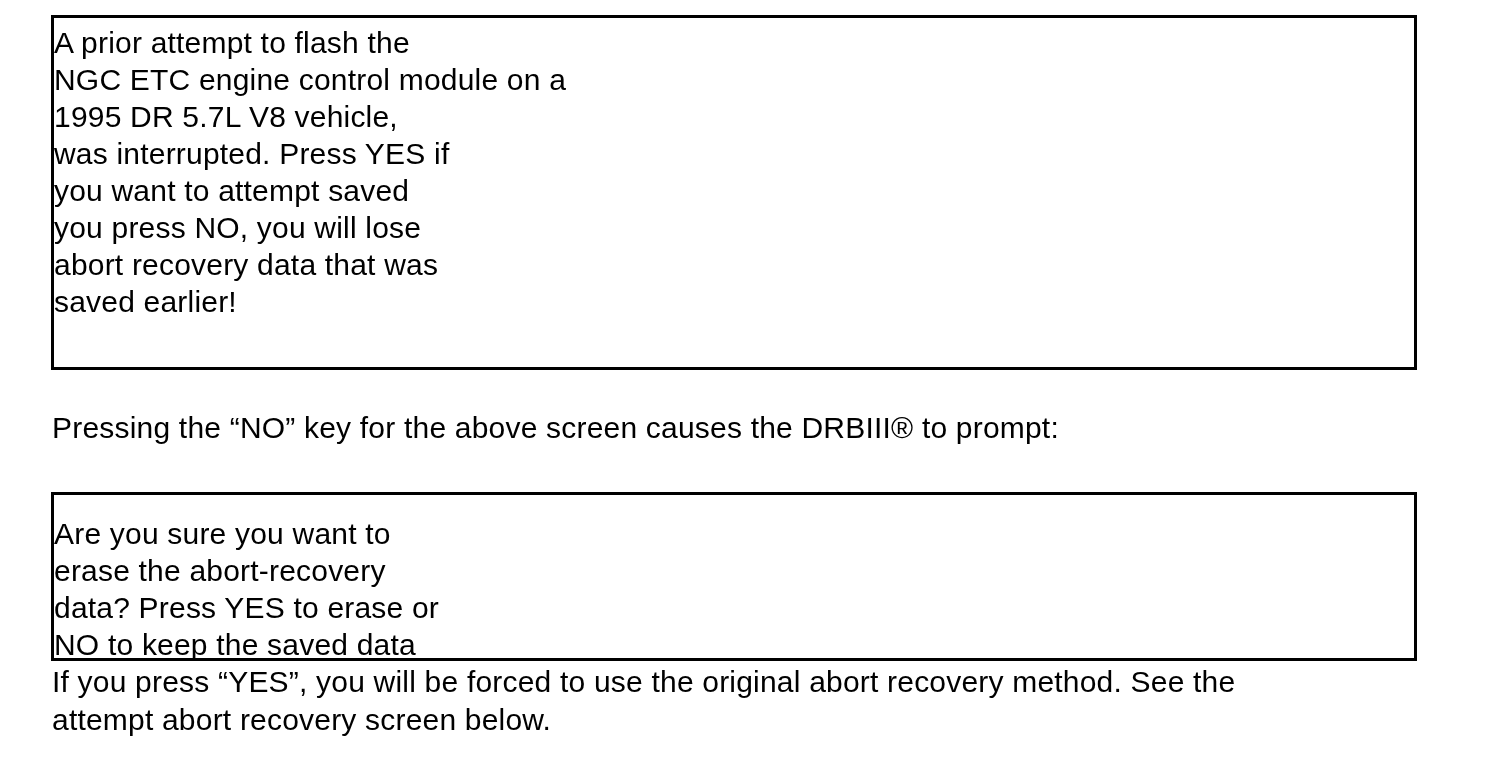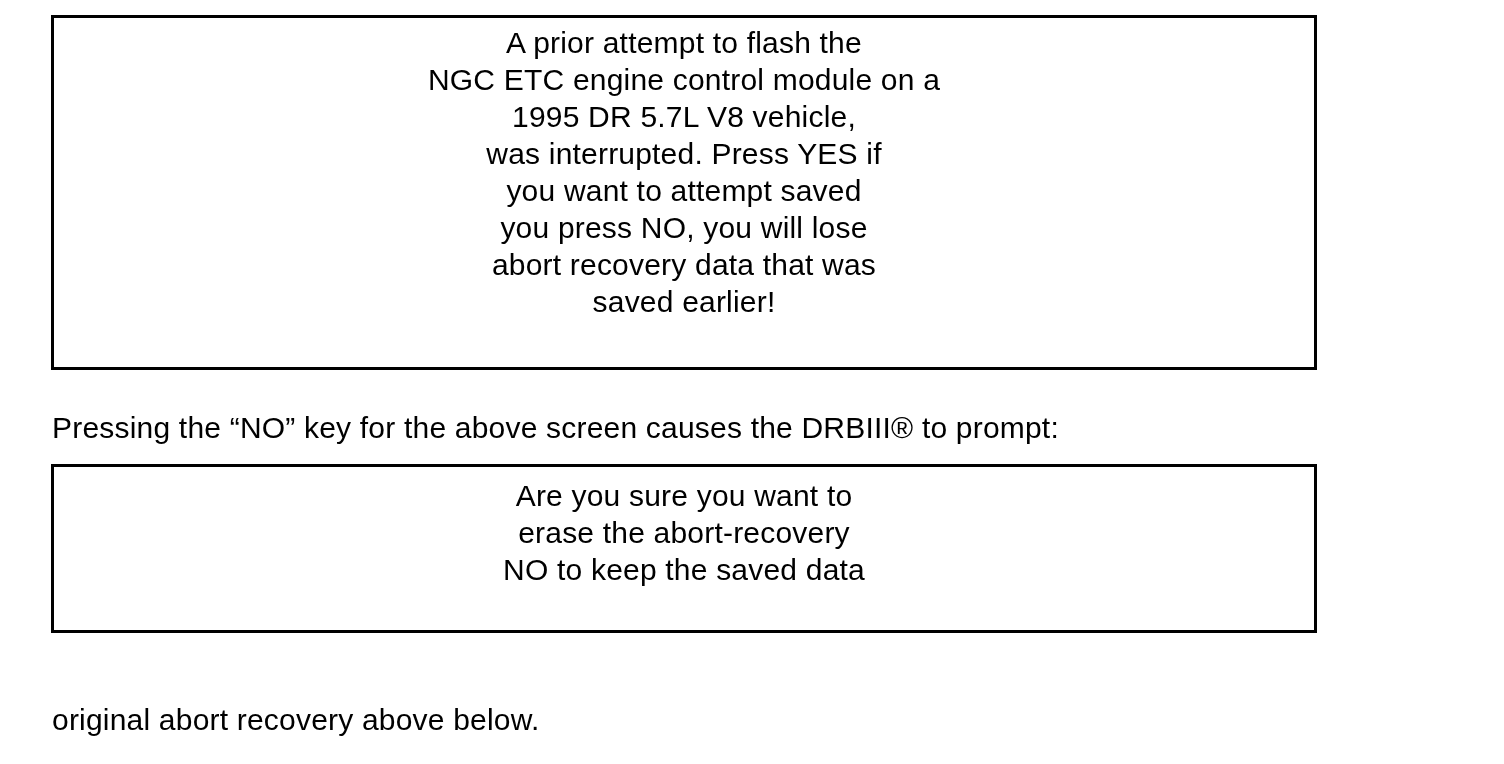--- a/index.html
+++ b/index.html
@@ -23,11 +23,11 @@
   .screen-box {
     position: absolute;
     left: 51px;
-    width: 1266px;
+    width: 1366px;
     box-sizing: border-box;
     border: 3px solid #000000;
     background: #ffffff;
-    text-align: center;
+    text-align: left;
     font-size: 30px;
     line-height: 37px;
     letter-spacing: 0.2px;

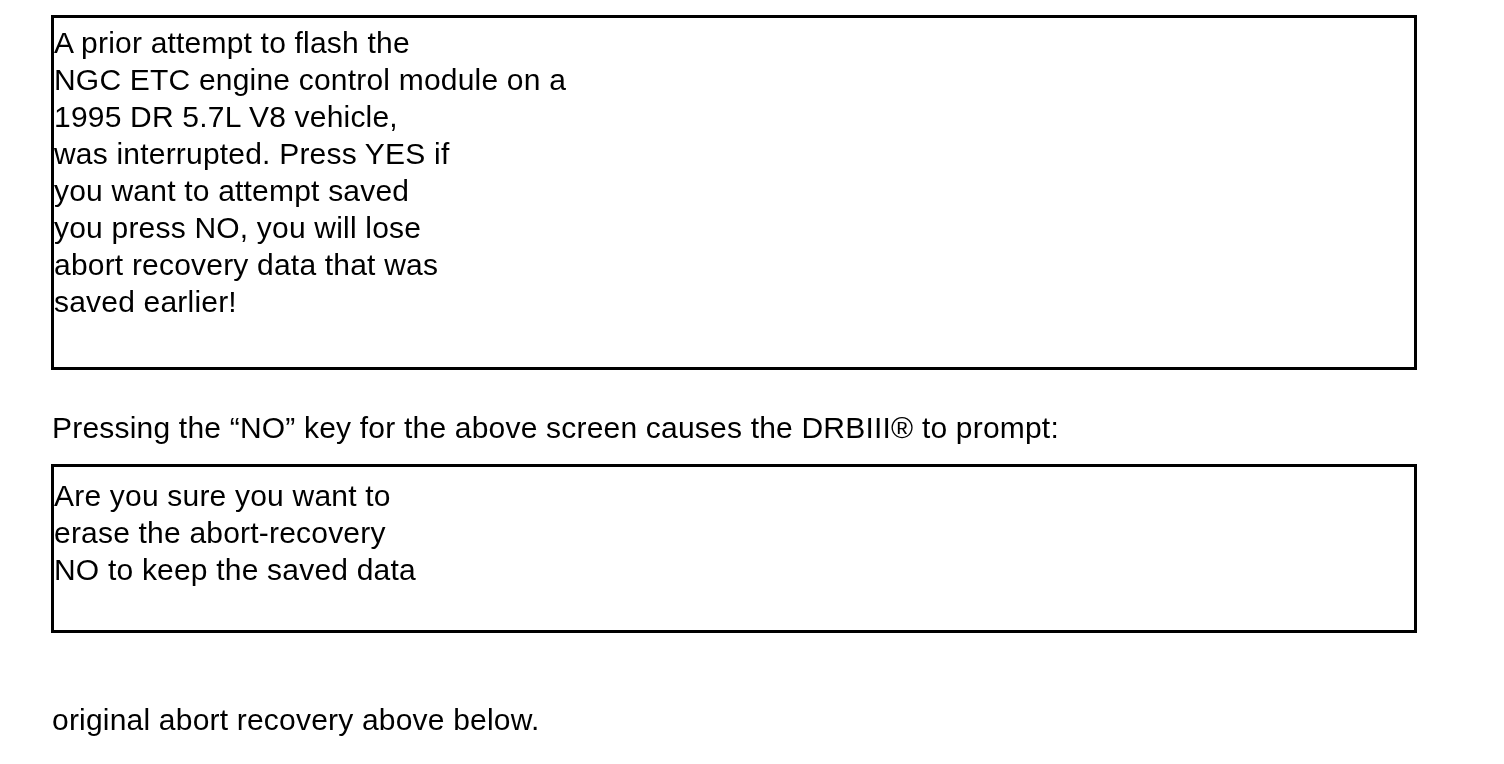--- a/index.html
+++ b/index.html
@@ -38,9 +38,9 @@
     padding-top: 6px;
   }
   .screen-box.box2 {
-    top: 464px;
+    top: 492px;
     height: 169px;
-    padding-top: 10px;
+    padding-top: 20px;
   }
   .screen-line {
     white-space: nowrap;

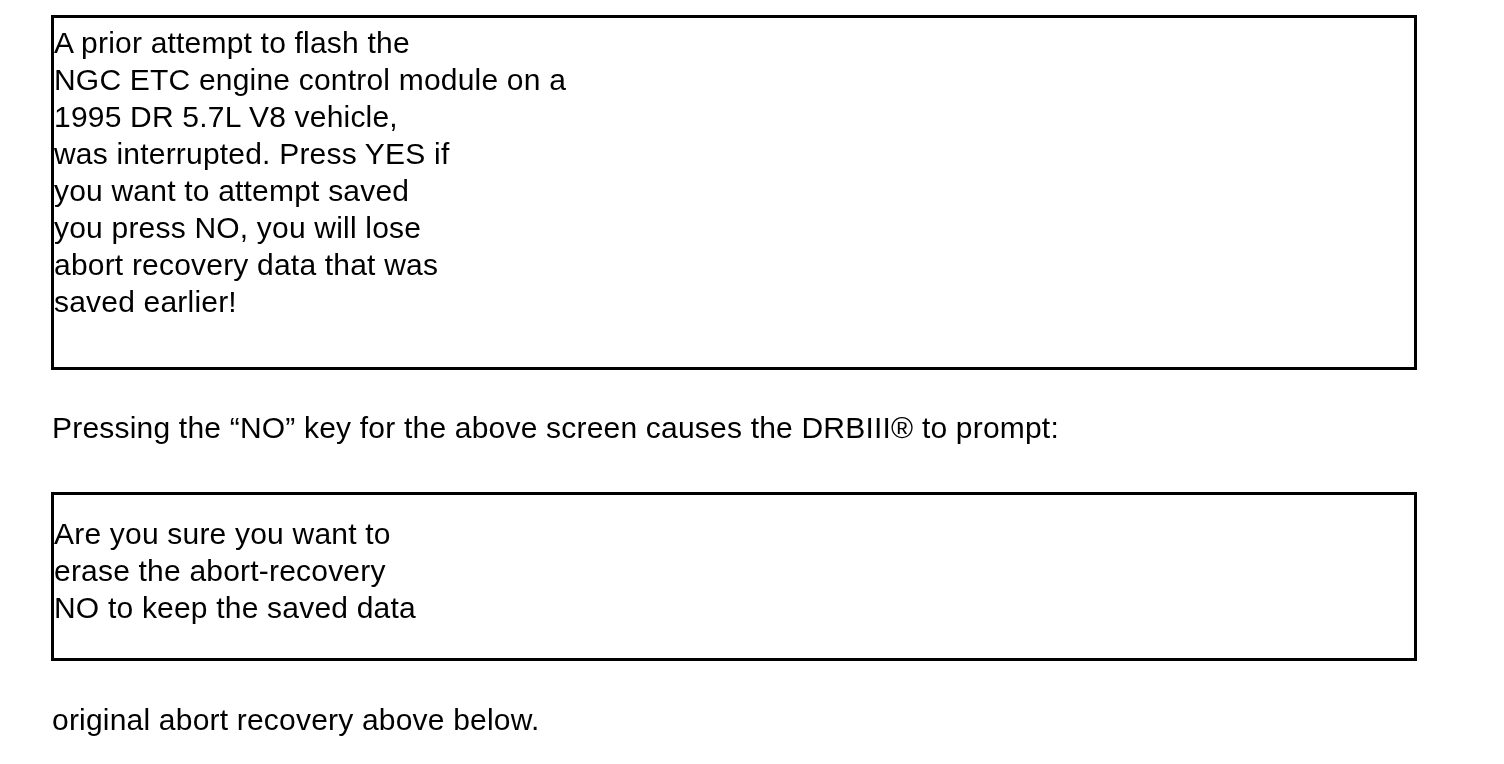--- a/index.html
+++ b/index.html
@@ -83,6 +83,7 @@
   <div class="screen-box box2">
     <div class="screen-line">Are you sure you want to</div>
     <div class="screen-line">erase the abort-recovery</div>
+    <div class="screen-line">data? Press YES to erase or</div>
     <div class="screen-line">NO to keep the saved data</div>
   </div>
 

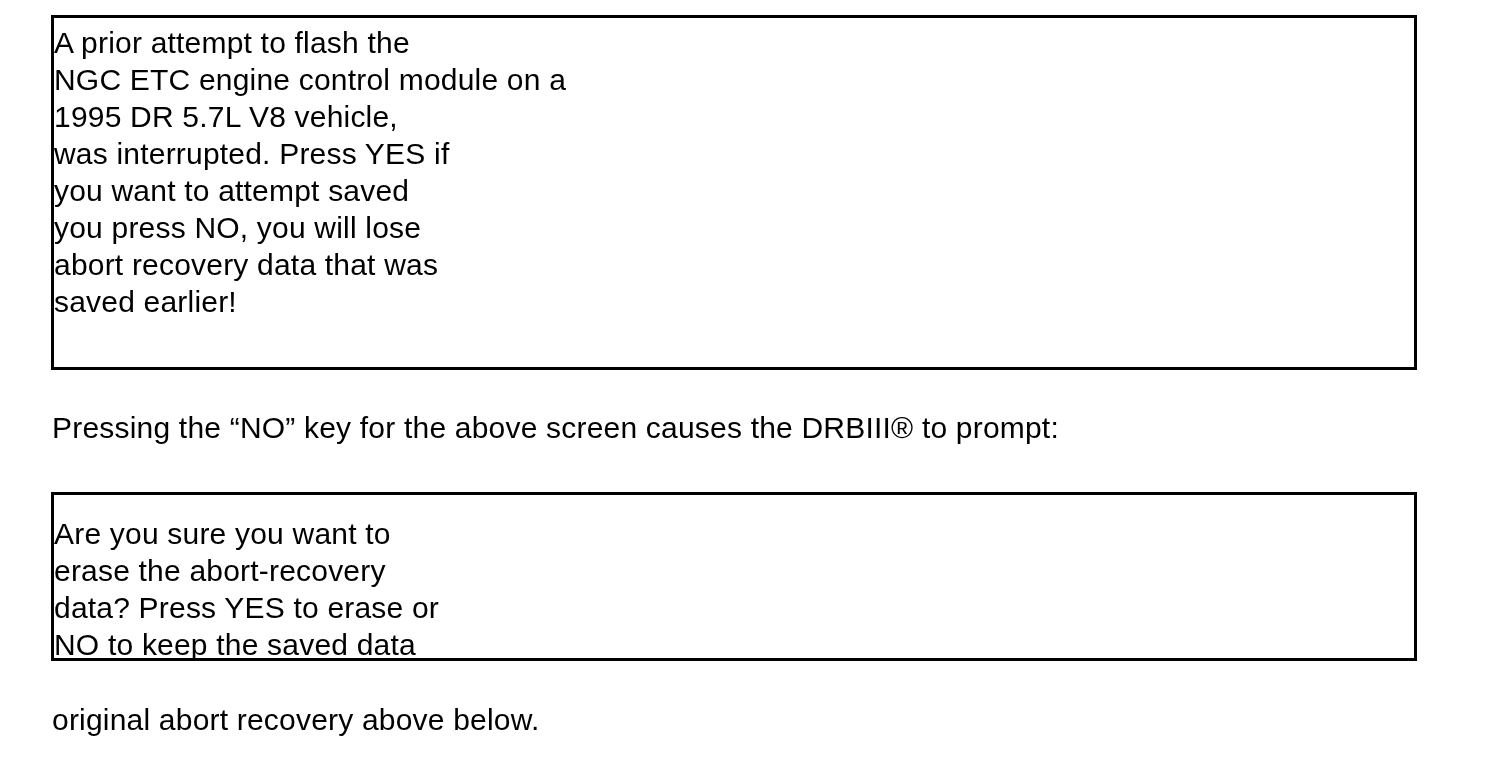--- a/index.html
+++ b/index.html
@@ -88,7 +88,7 @@
   </div>
 
   <p class="para footer">
-    <br>
+    <span class="footer-line">If you press “YES”, you will be forced to use the original abort recovery method. See the</span><br>
     <span class="footer-line">original abort recovery above below.</span>
   </p>
 

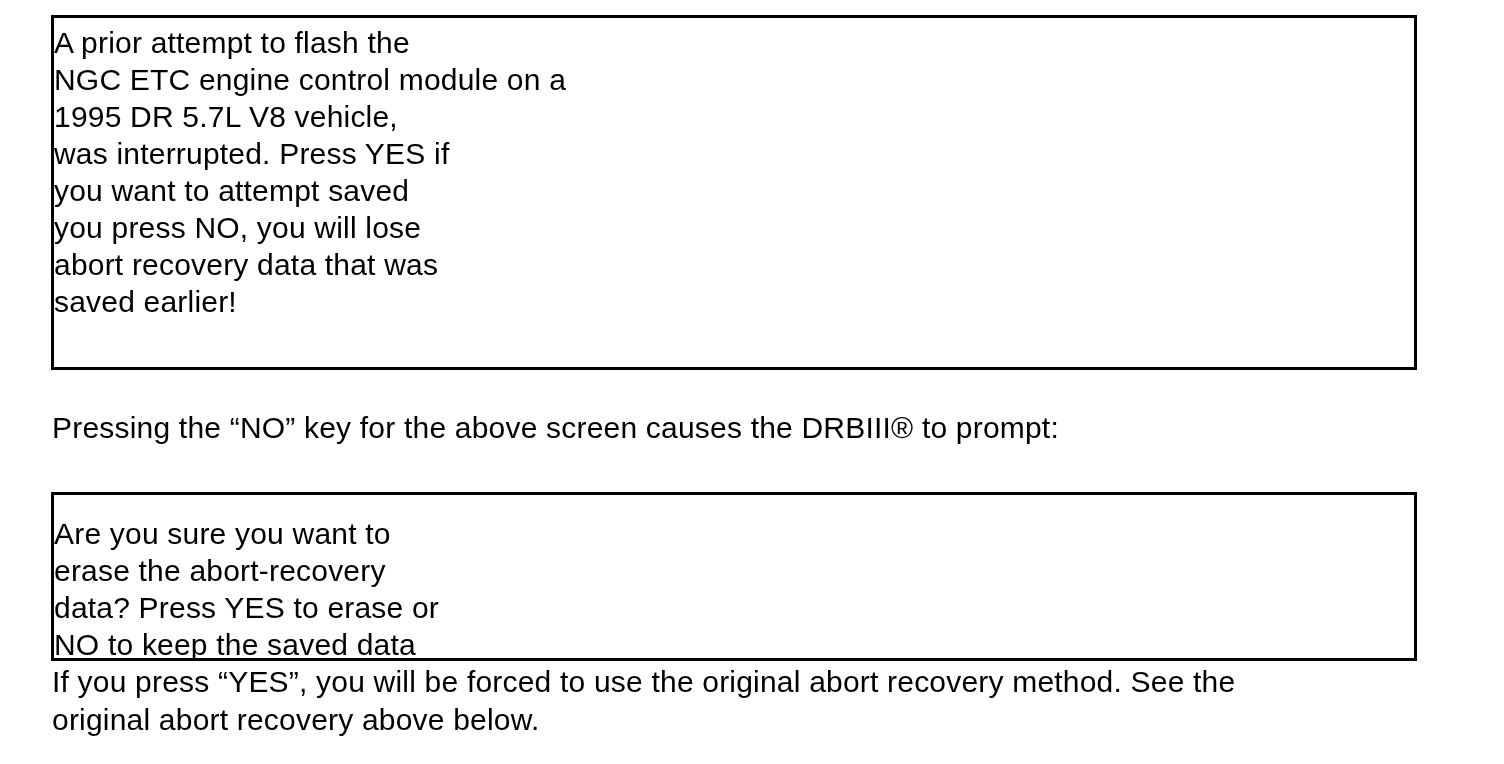--- a/index.html
+++ b/index.html
@@ -89,7 +89,7 @@
 
   <p class="para footer">
     <span class="footer-line">If you press “YES”, you will be forced to use the original abort recovery method. See the</span><br>
-    <span class="footer-line">original abort recovery above below.</span>
+    <span class="footer-line">attempt abort recovery screen below.</span>
   </p>
 
 </div>

